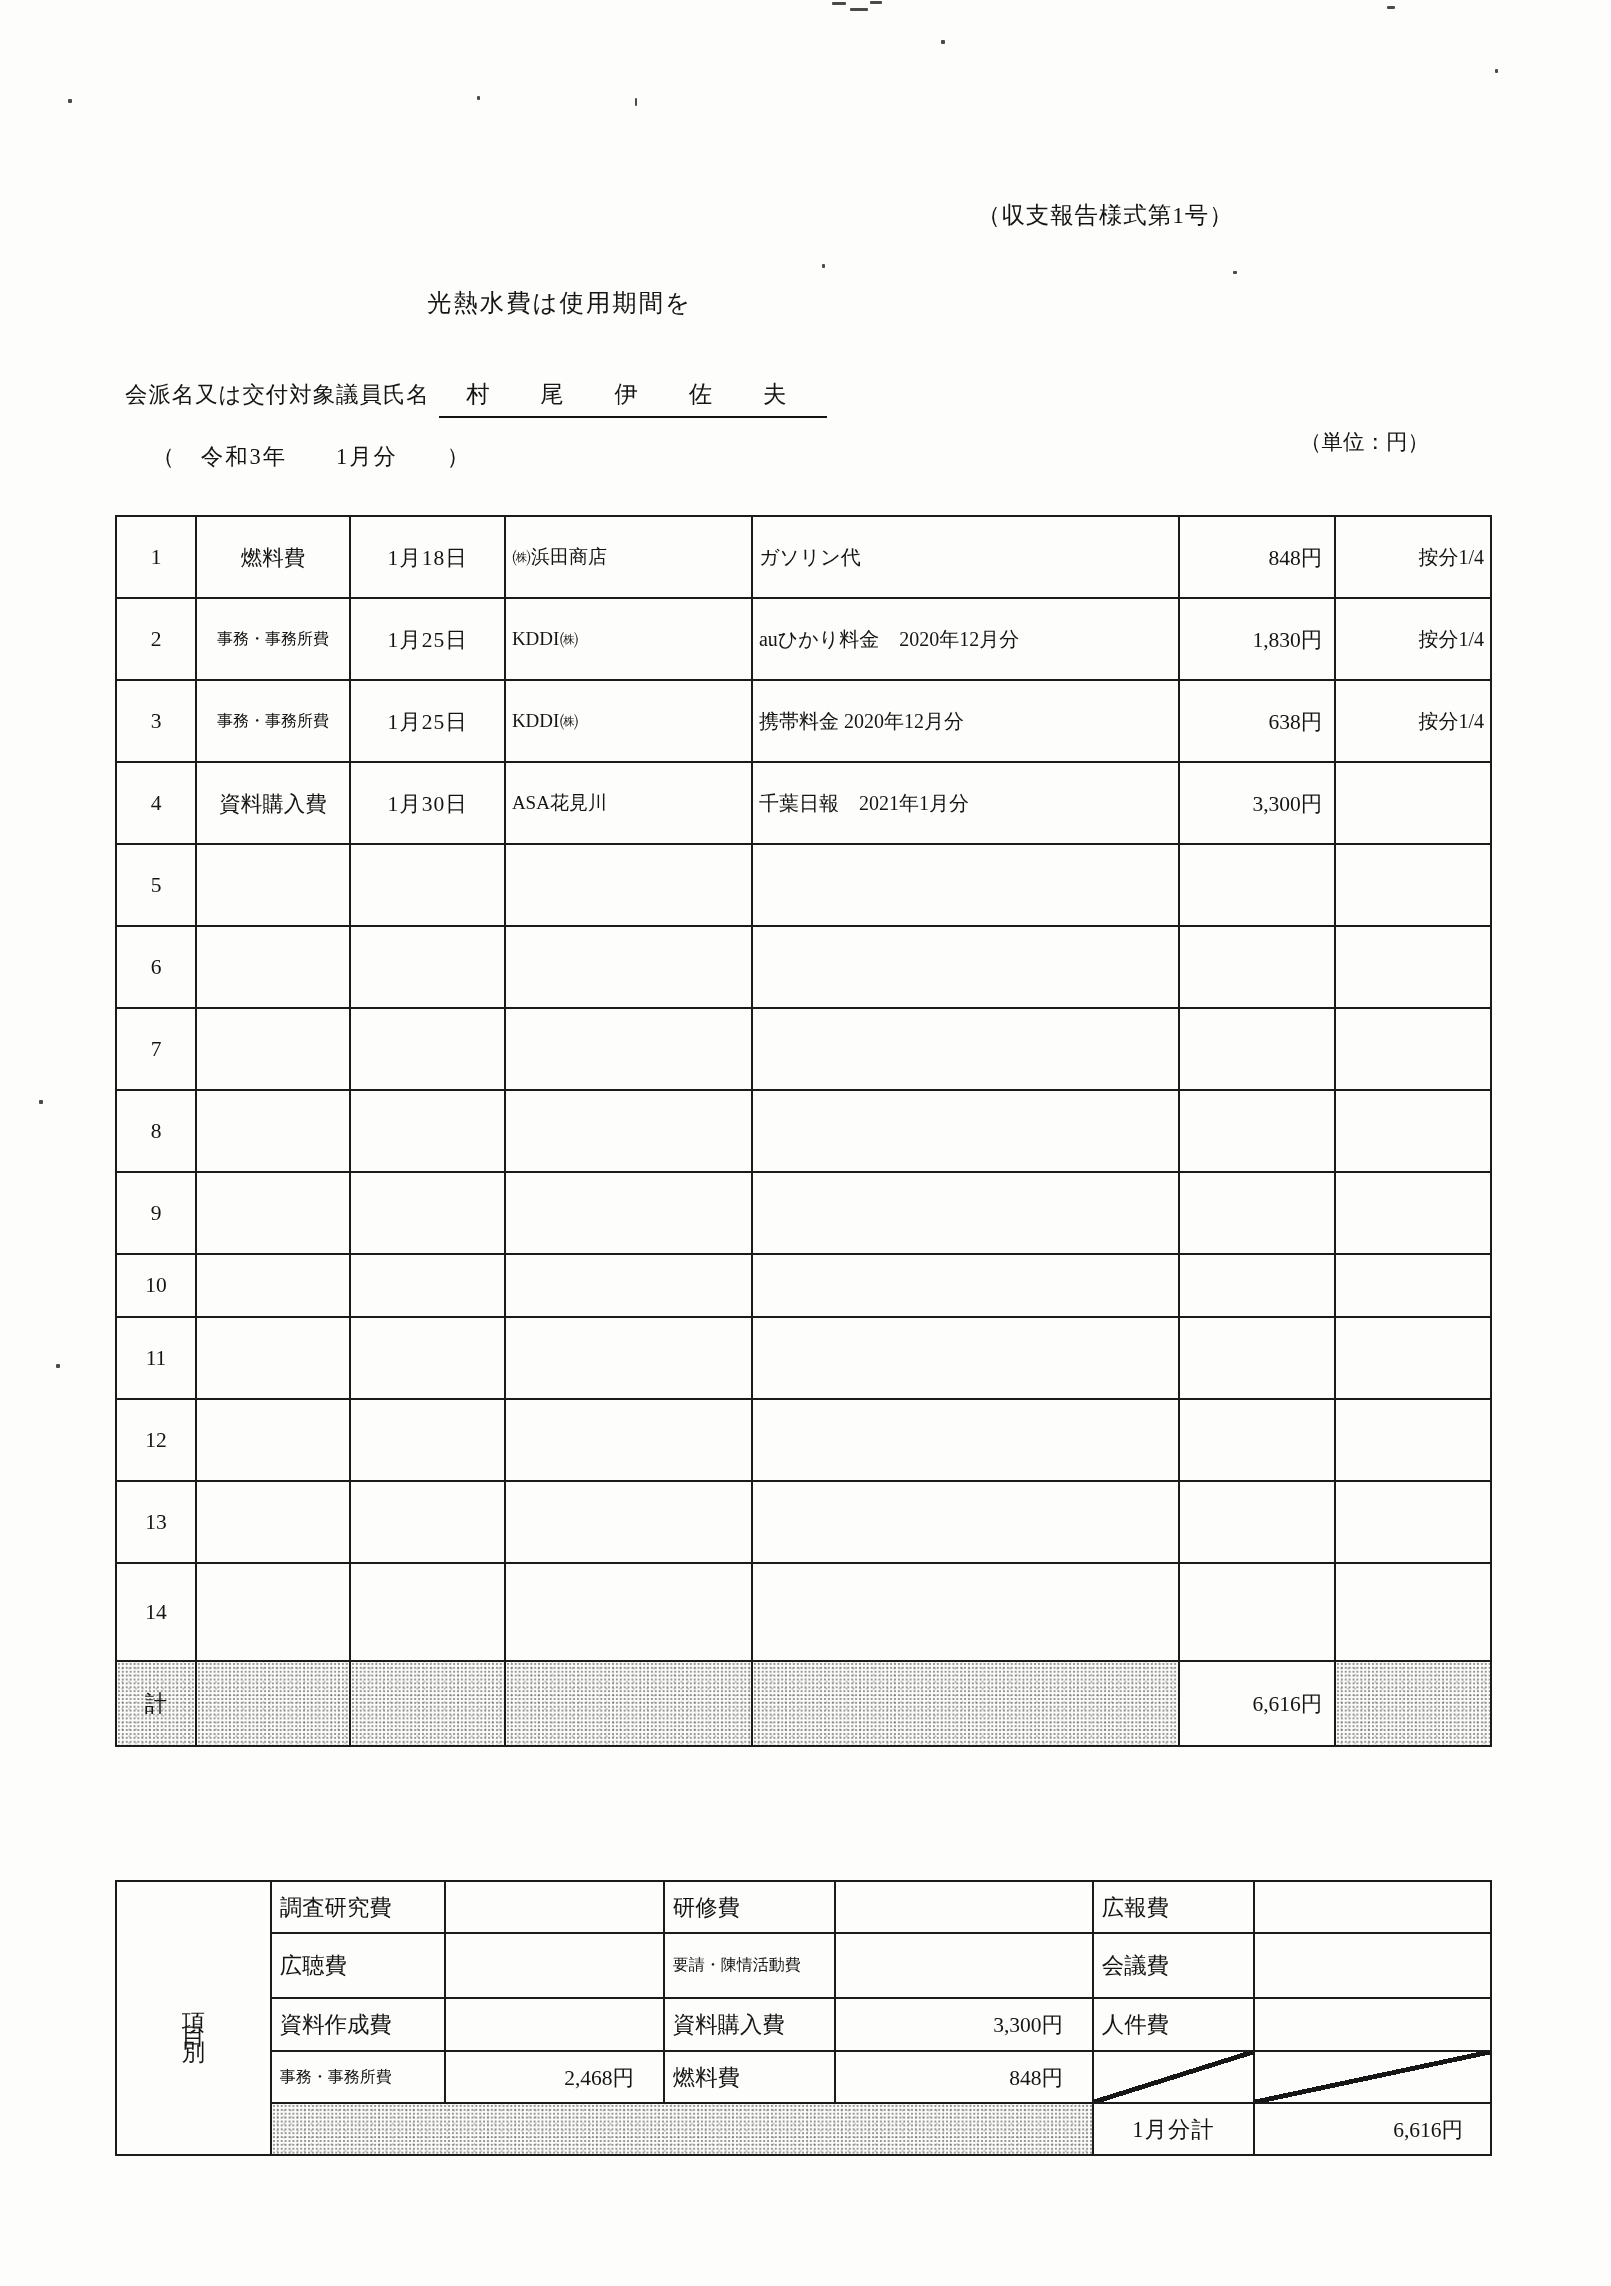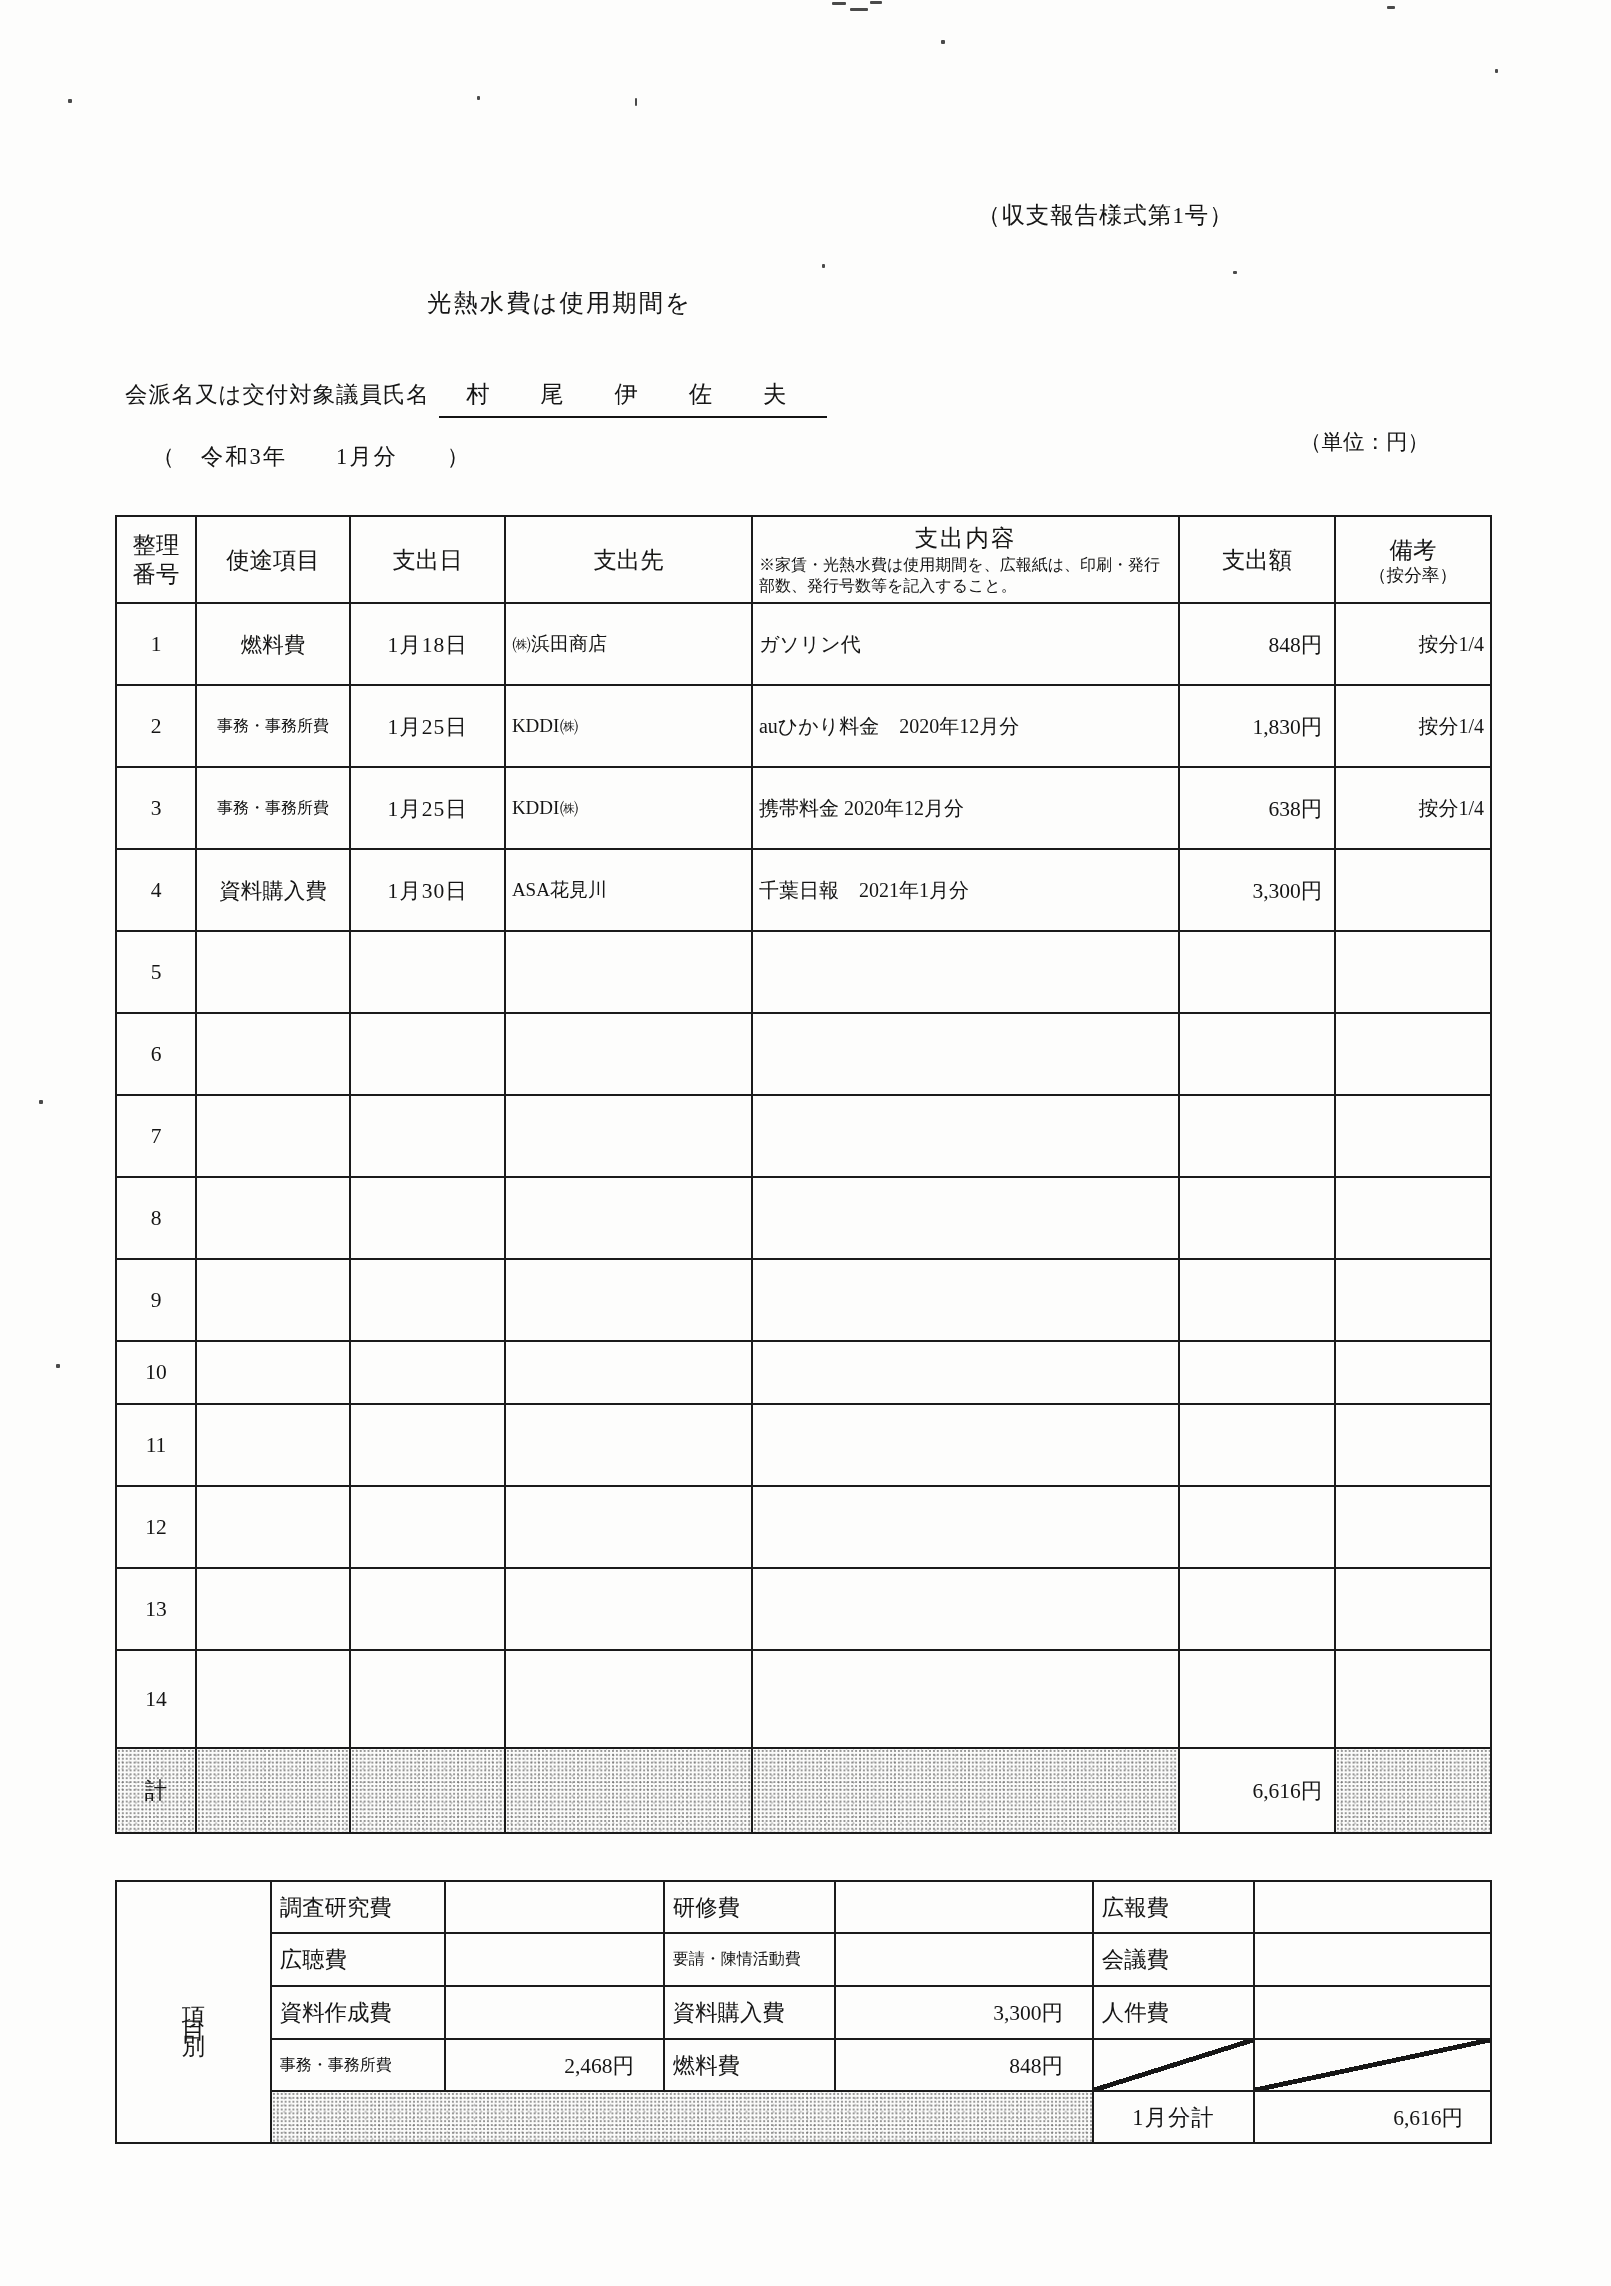--- a/index.html
+++ b/index.html
@@ -113,21 +113,6 @@
         <col style="width:156px">
     </colgroup>
     <tbody>
-        <tr style="height:87px">
-      <td class="hdr"><span class="hdr-wrap2">整理番号</span></td>
-      <td class="hdr">使途項目</td>
-      <td class="hdr">支出日</td>
-      <td class="hdr">支出先</td>
-      <td class="hdr">
-        <div class="hdr-content-title">支出内容</div>
-        <div class="hdr-content-note">※家賃・光熱水費は使用期間を、広報紙は、印刷・発行部数、発行号数等を記入すること。</div>
-      </td>
-      <td class="hdr">支出額</td>
-      <td class="hdr">
-        <span>備考</span>
-        <span class="hdr-remark-sub">（按分率）</span>
-      </td>
-    </tr>
     <tr style="height:82px">
       <td class="c-no">1</td>
       <td class="c-cat fit">燃料費</td>

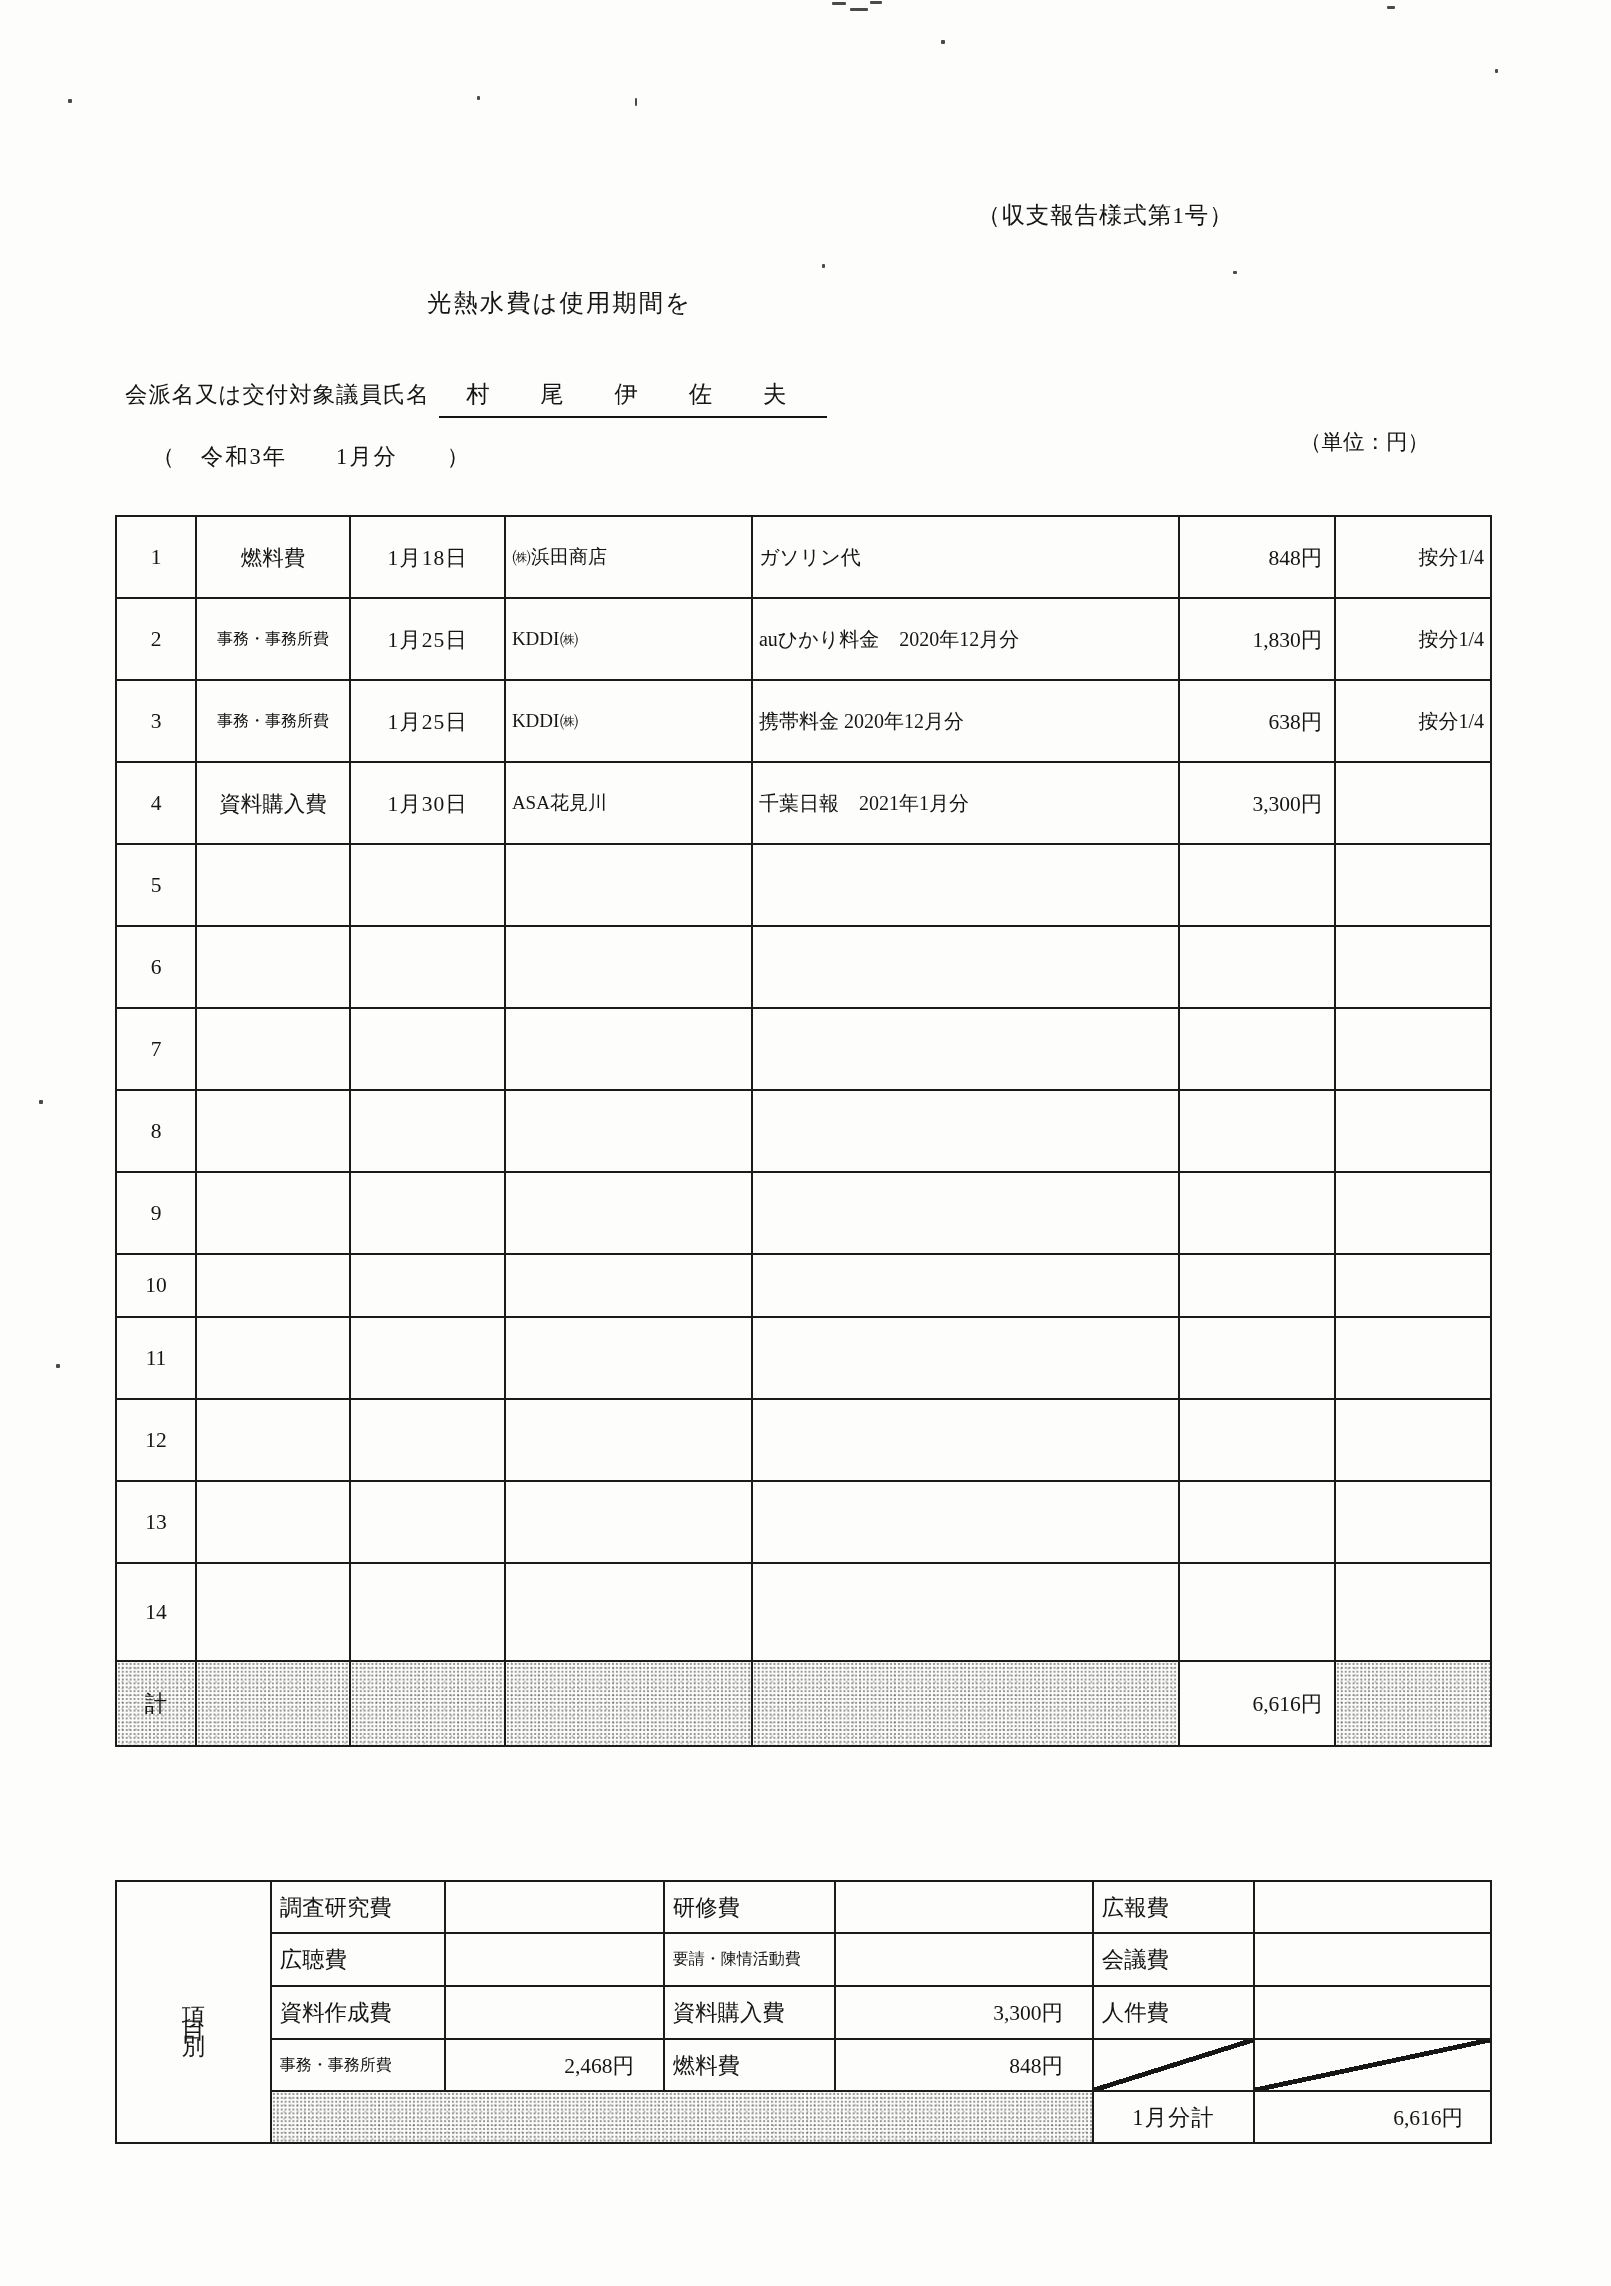--- a/index.html
+++ b/index.html
@@ -273,7 +273,7 @@
       <td class="s-label fit">広報費</td>
       <td class="s-value"></td>
     </tr>
-    <tr style="height:53px">
+    <tr style="height:65px">
       <td class="s-label fit">広聴費</td>
       <td class="s-value"></td>
       <td class="s-label fit small">要請・陳情活動費</td>

